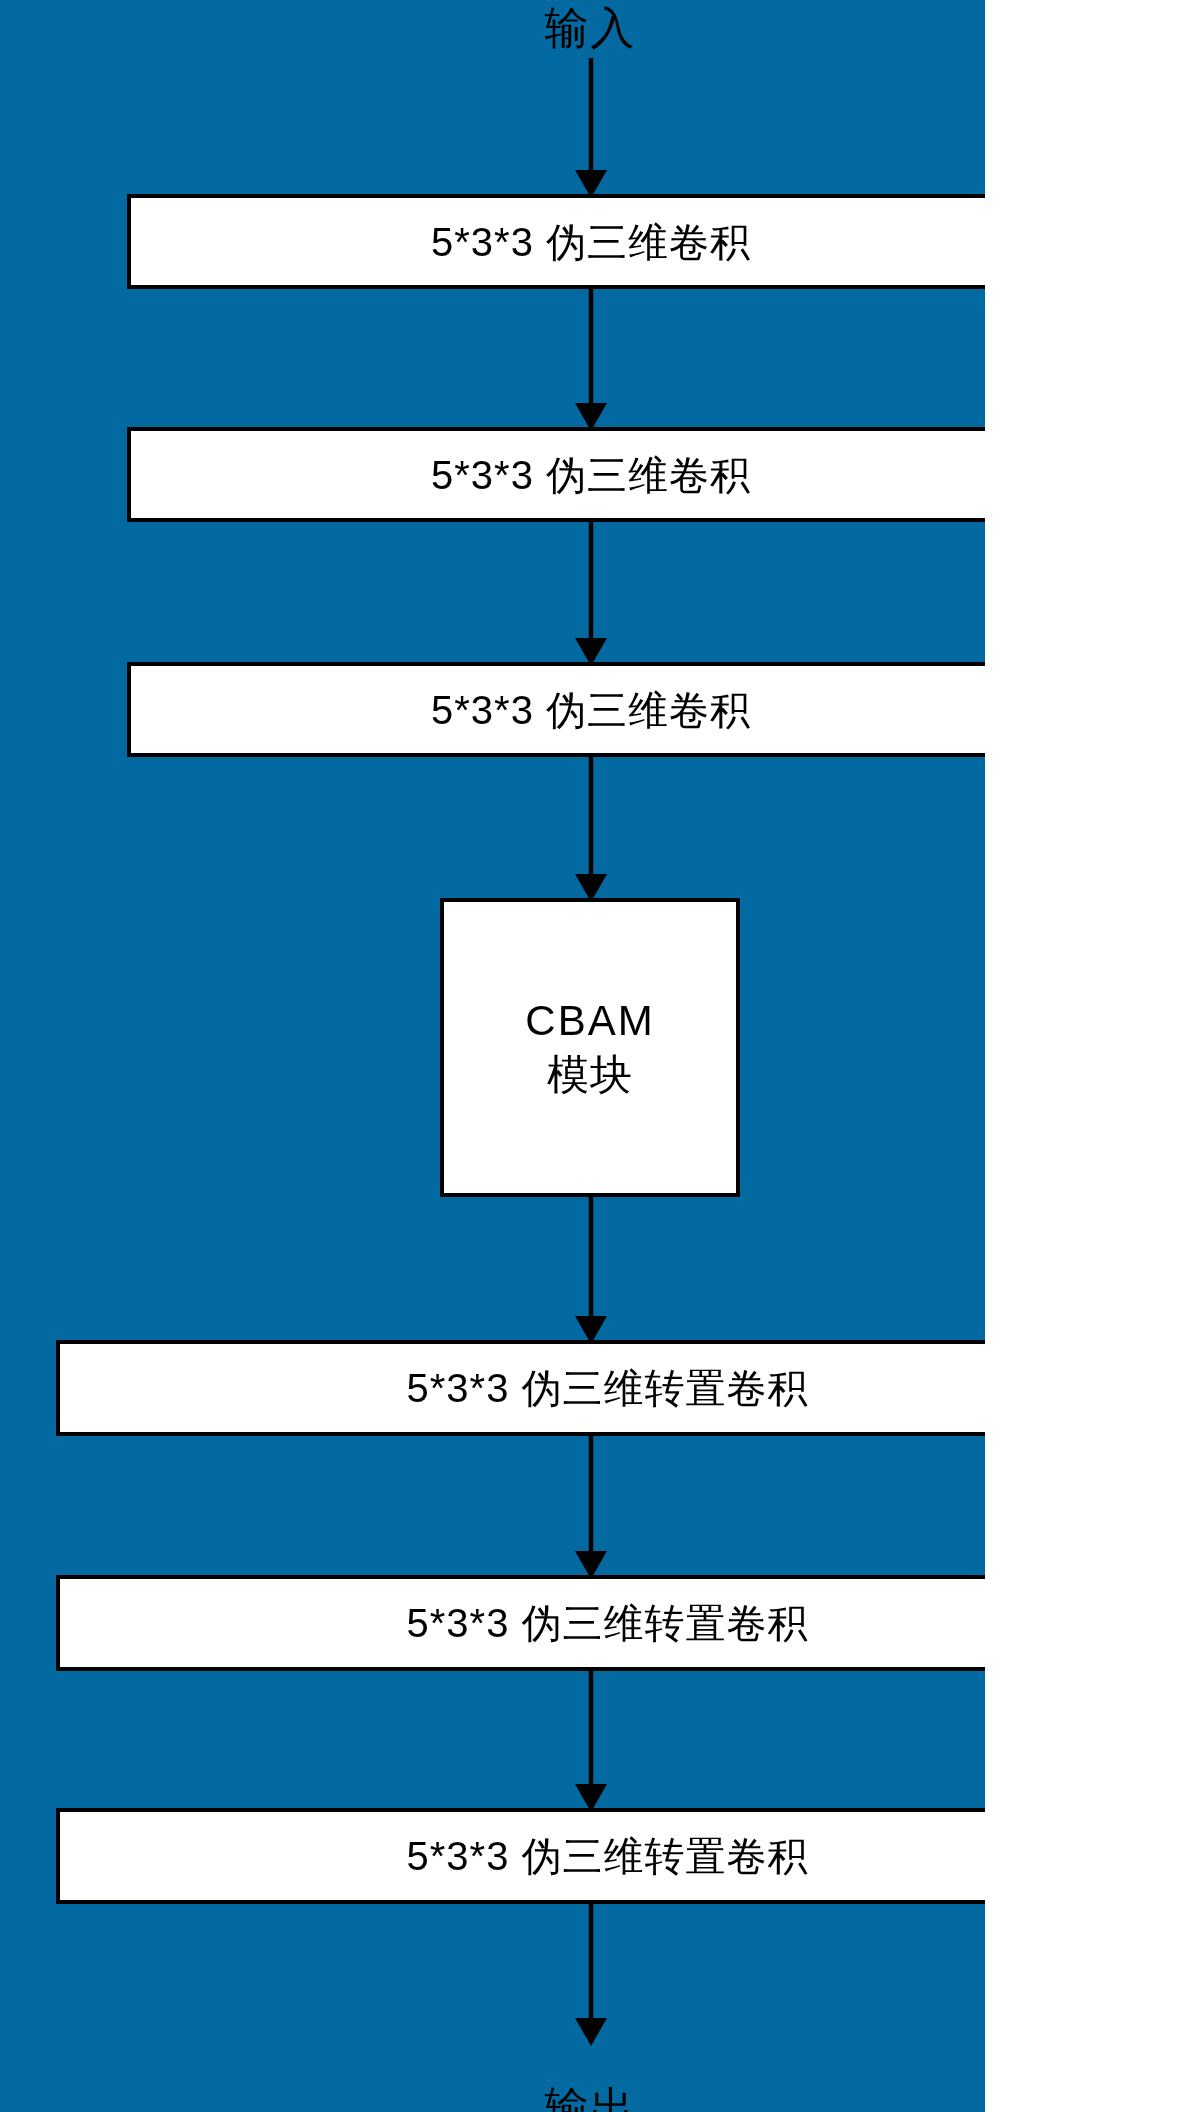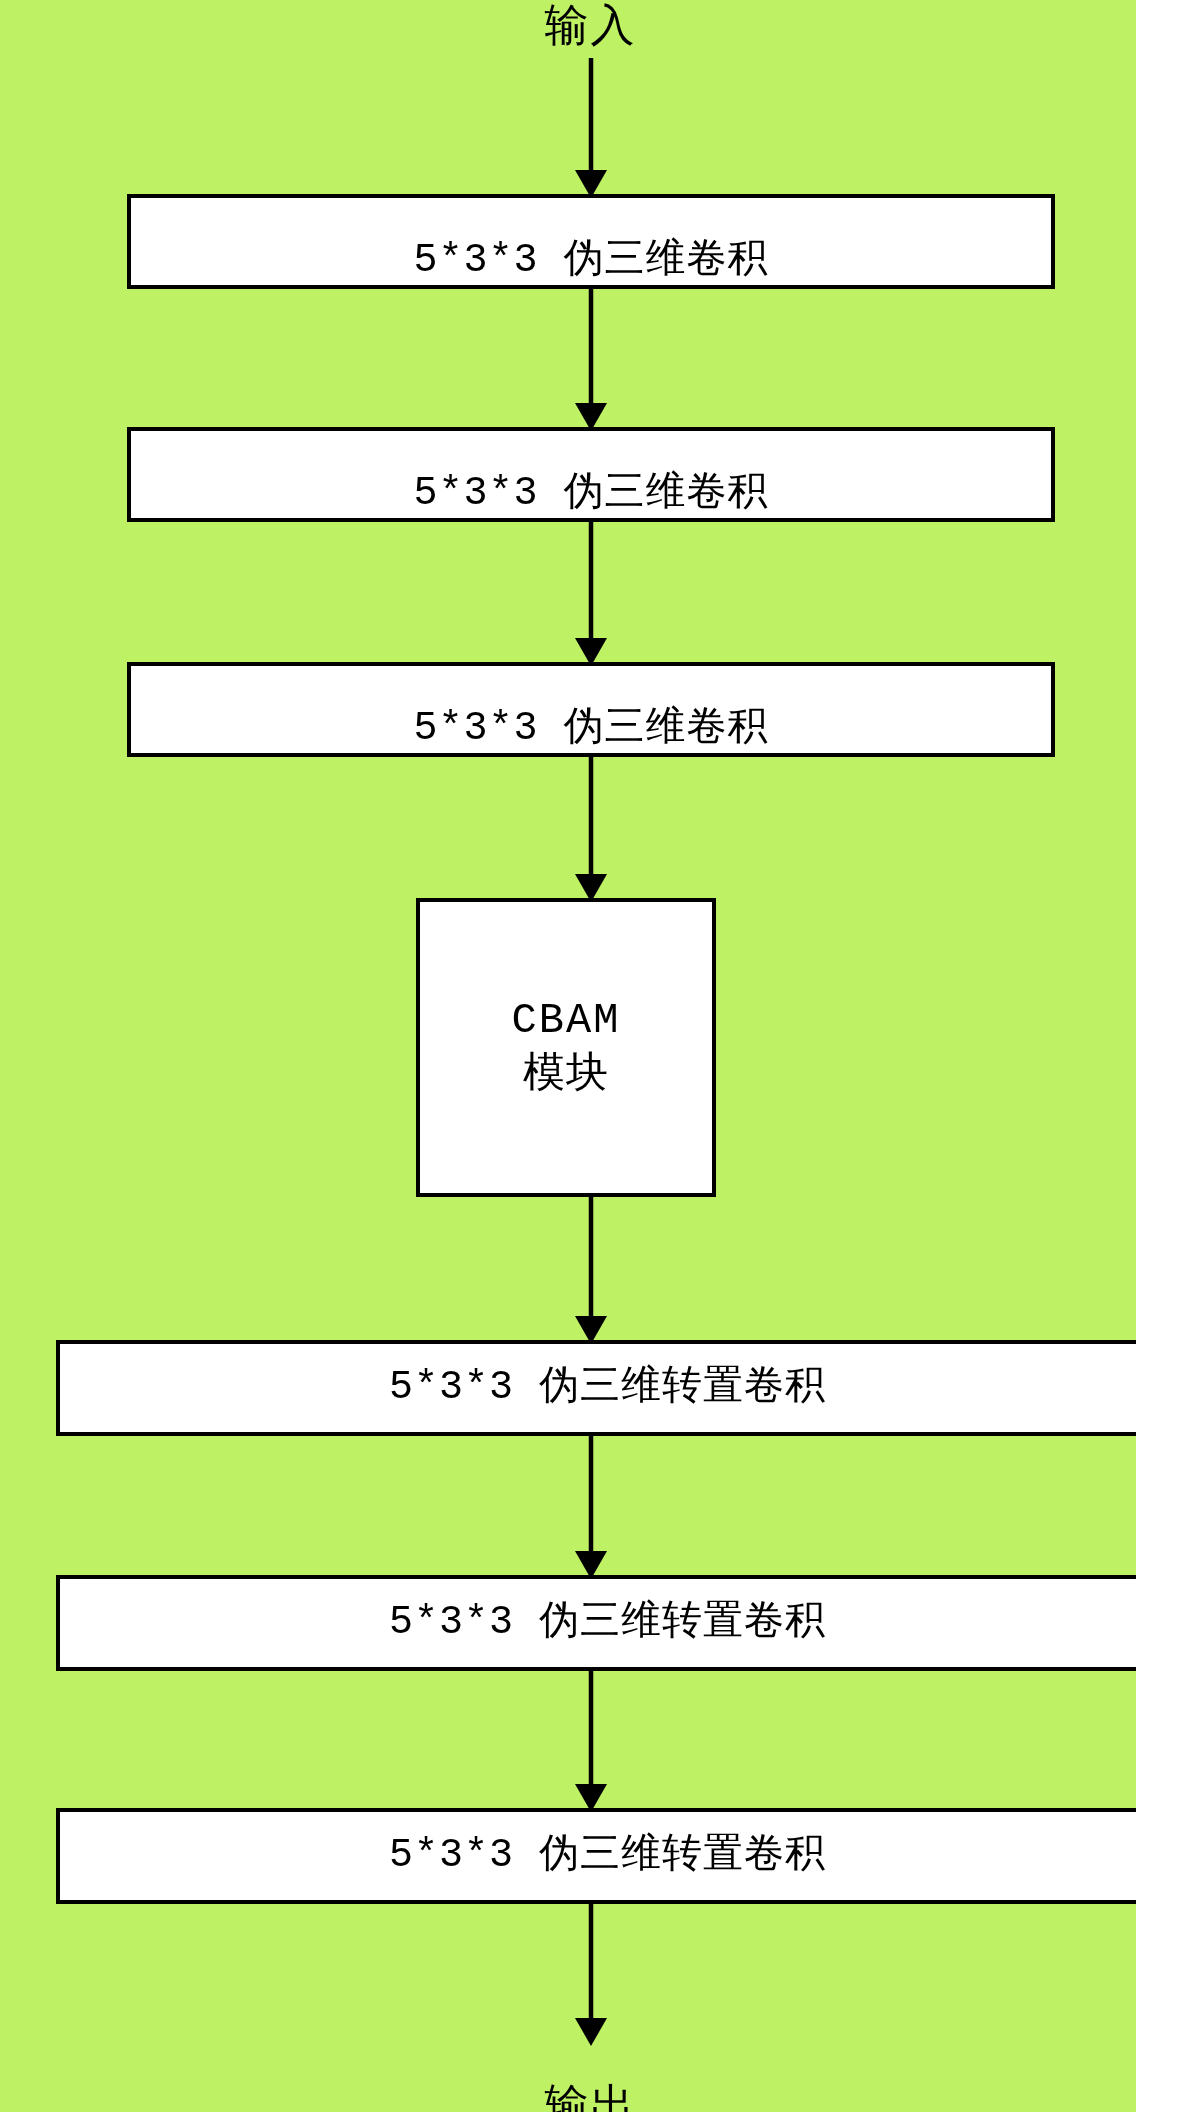--- a/index.html
+++ b/index.html
@@ -9,11 +9,11 @@
   }
   #canvas {
     position: relative;
-    width: 1136px;
+    width: 985px;
     height: 2112px;
-    background: #bef264;
+    background: #0369a1;
     overflow: hidden;
-    font-family: Liberation Mono, monospace;
+    font-family: Liberation Sans, sans-serif;
     color: #000000;
   }
 

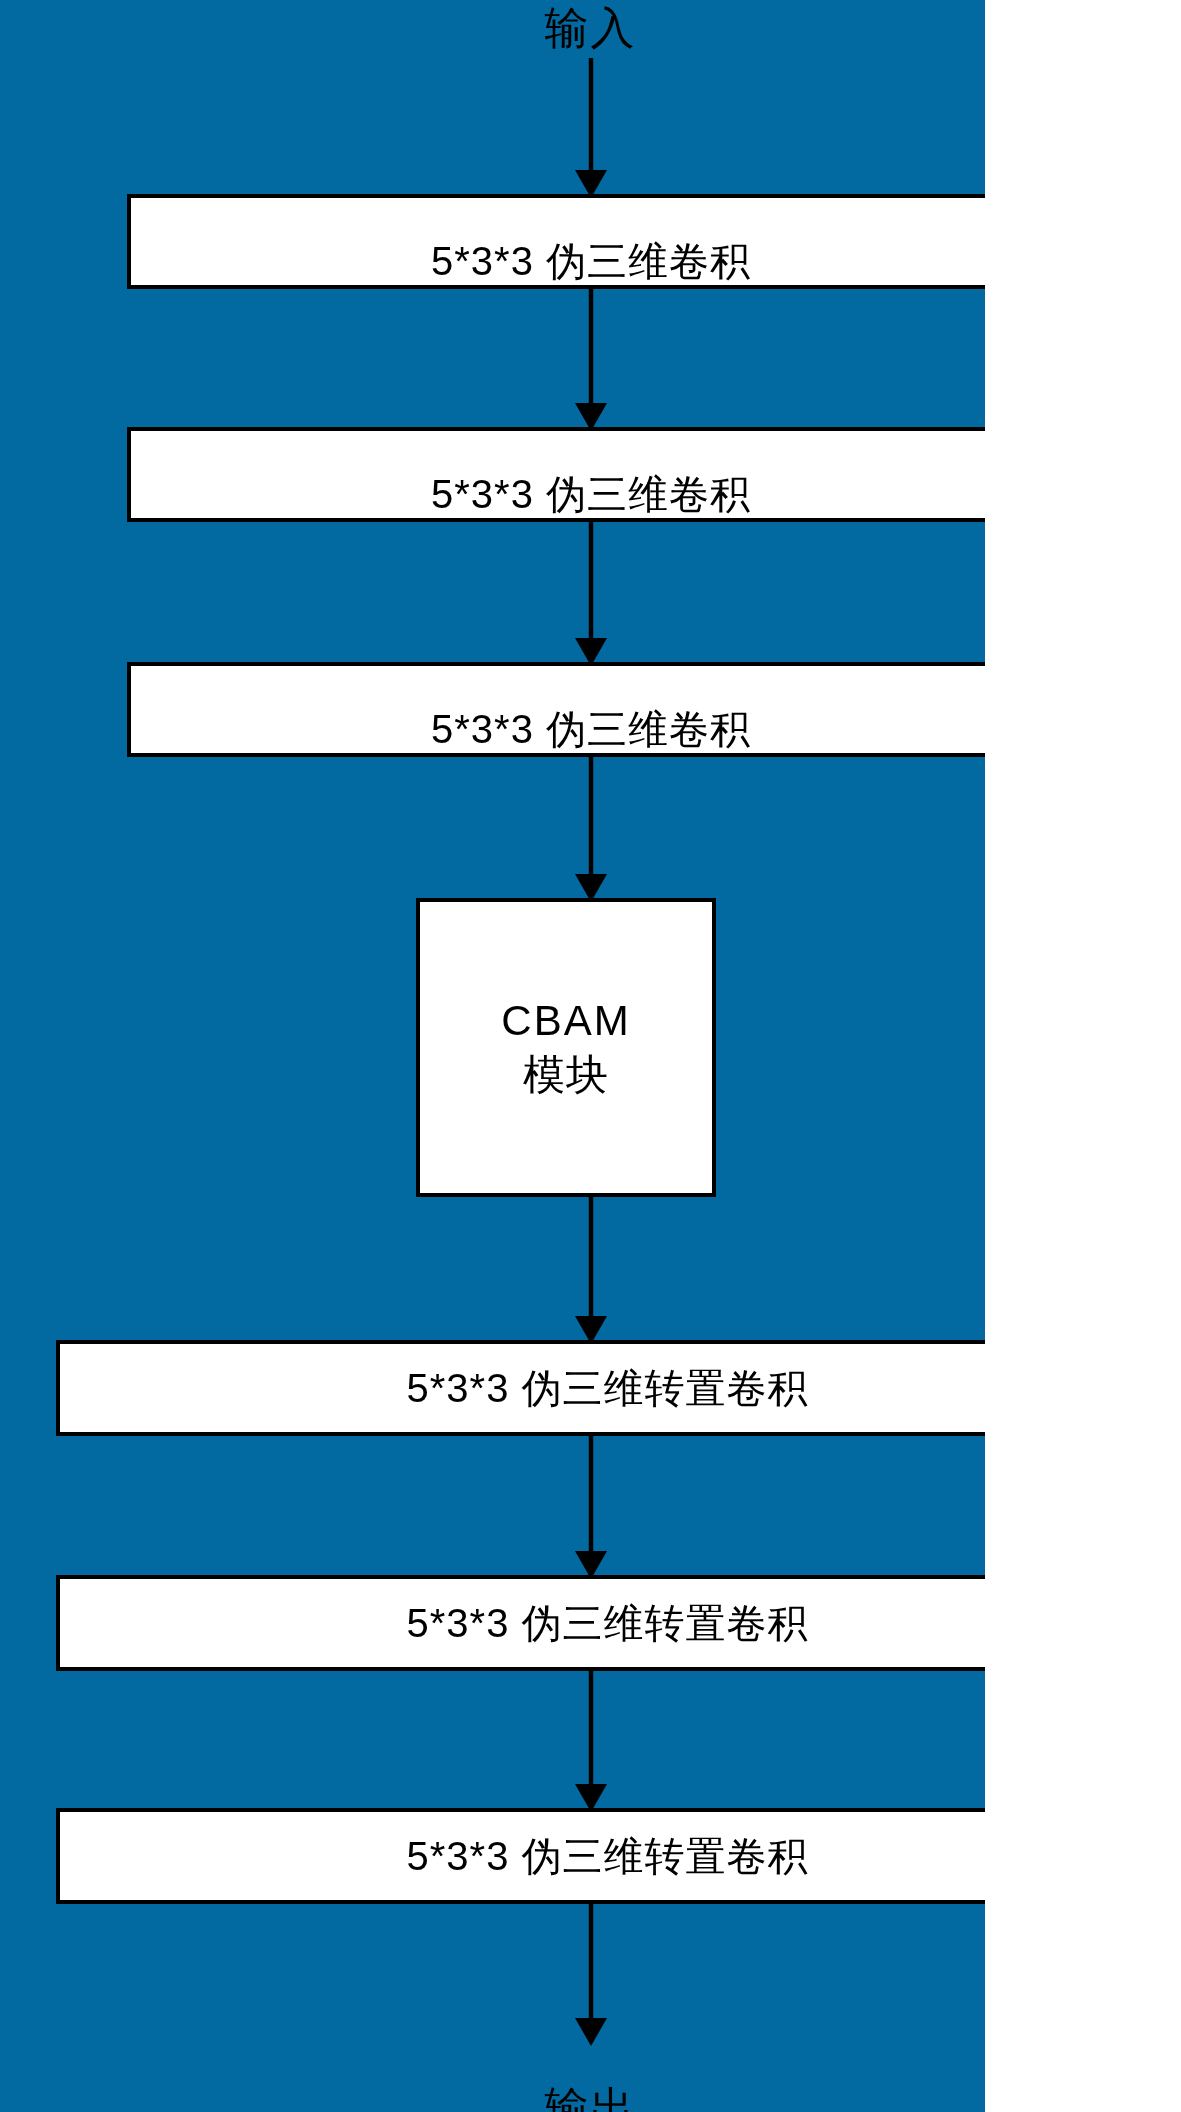--- a/index.html
+++ b/index.html
@@ -56,7 +56,6 @@
     left: 127px;
     width: 928px;
     height: 95px;
-    align-items: flex-end;
   }
   
   .deconv-box {

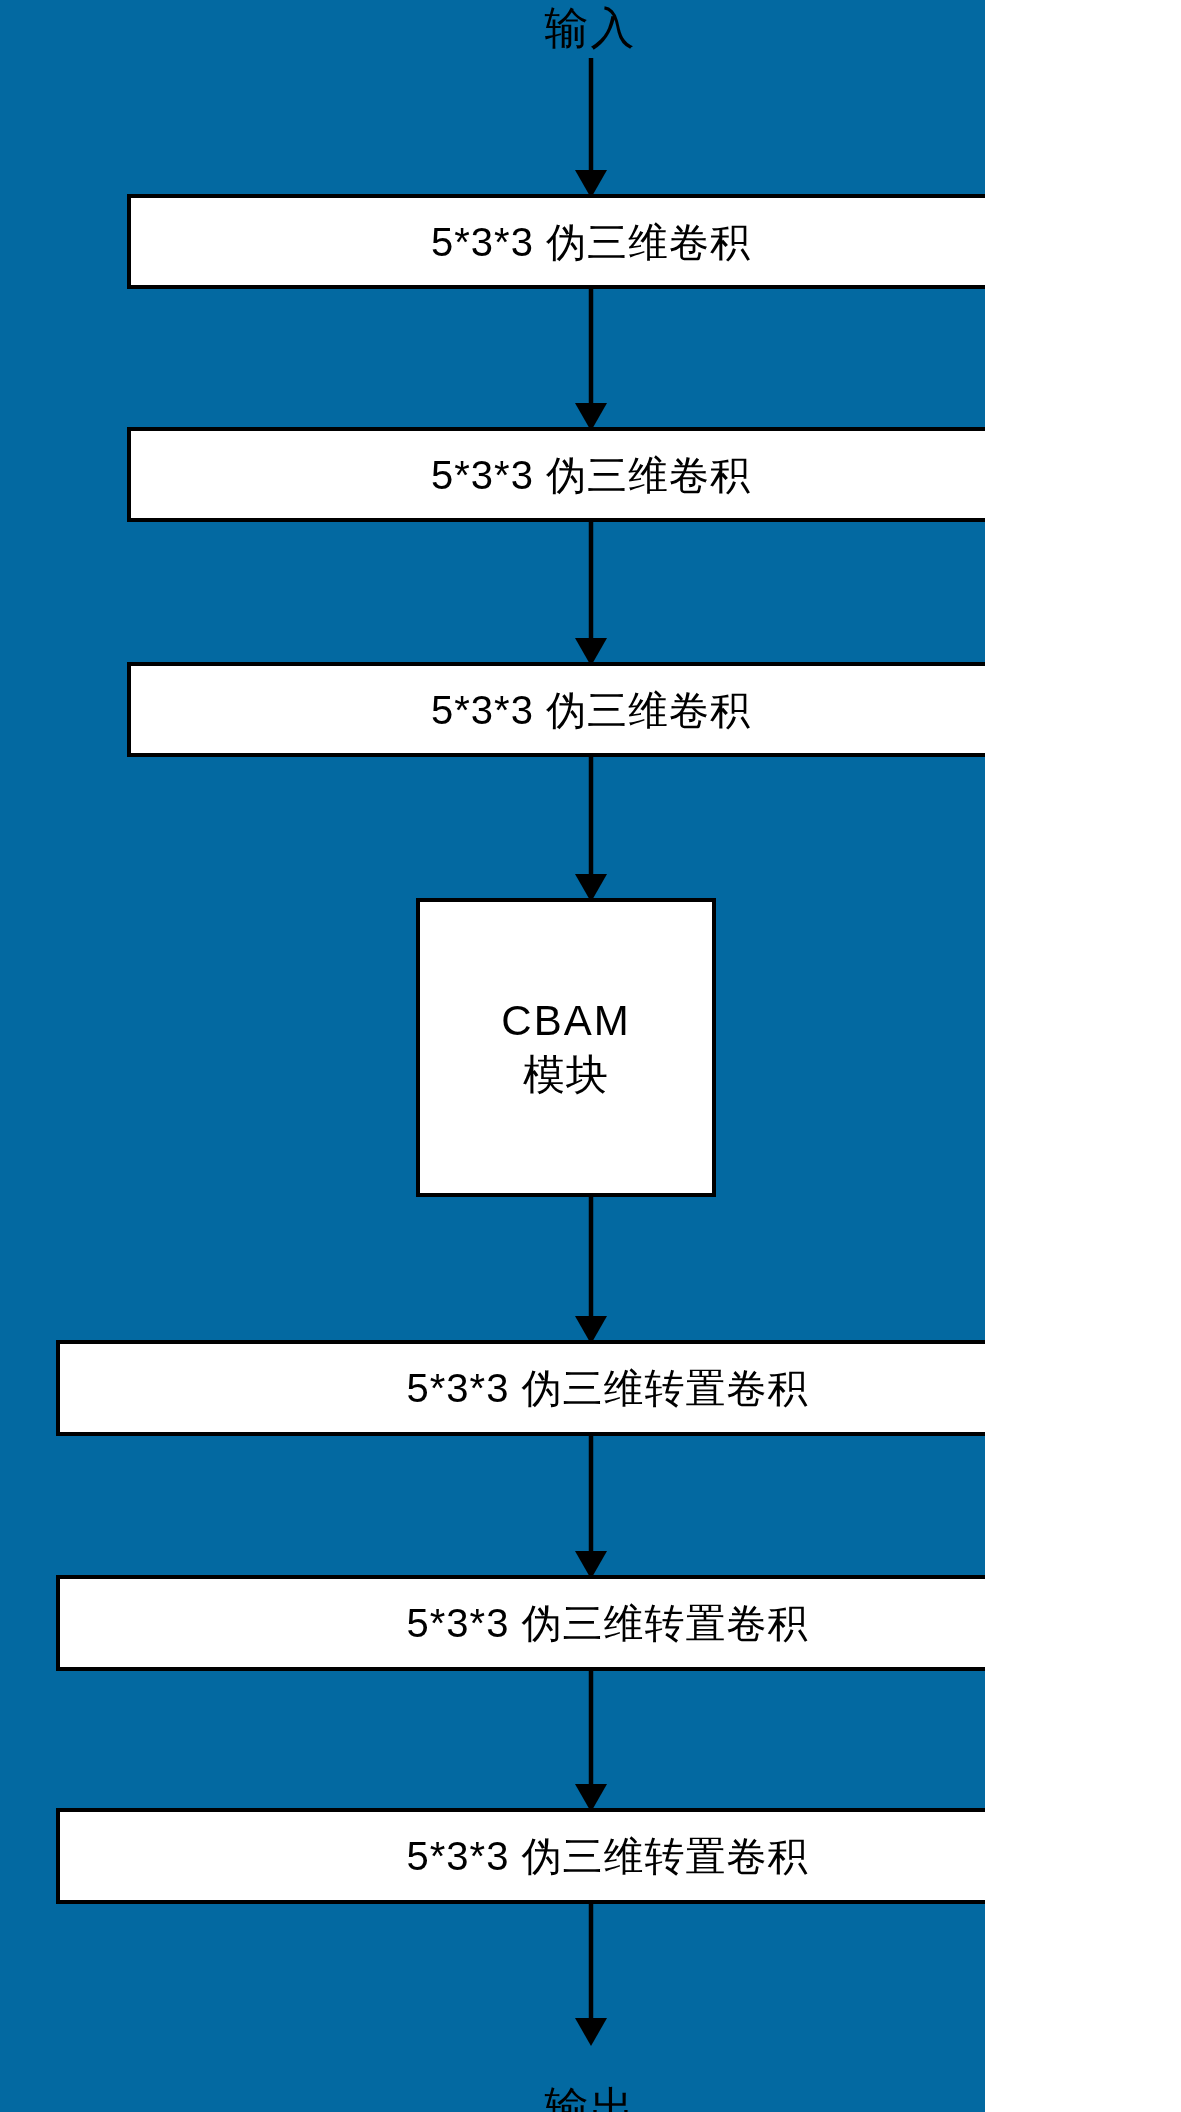--- a/index.html
+++ b/index.html
@@ -65,7 +65,7 @@
   }
   
   .cbam-box {
-    left: 416px;
+    left: 440px;
     width: 300px;
     height: 299px;
     flex-direction: column;

